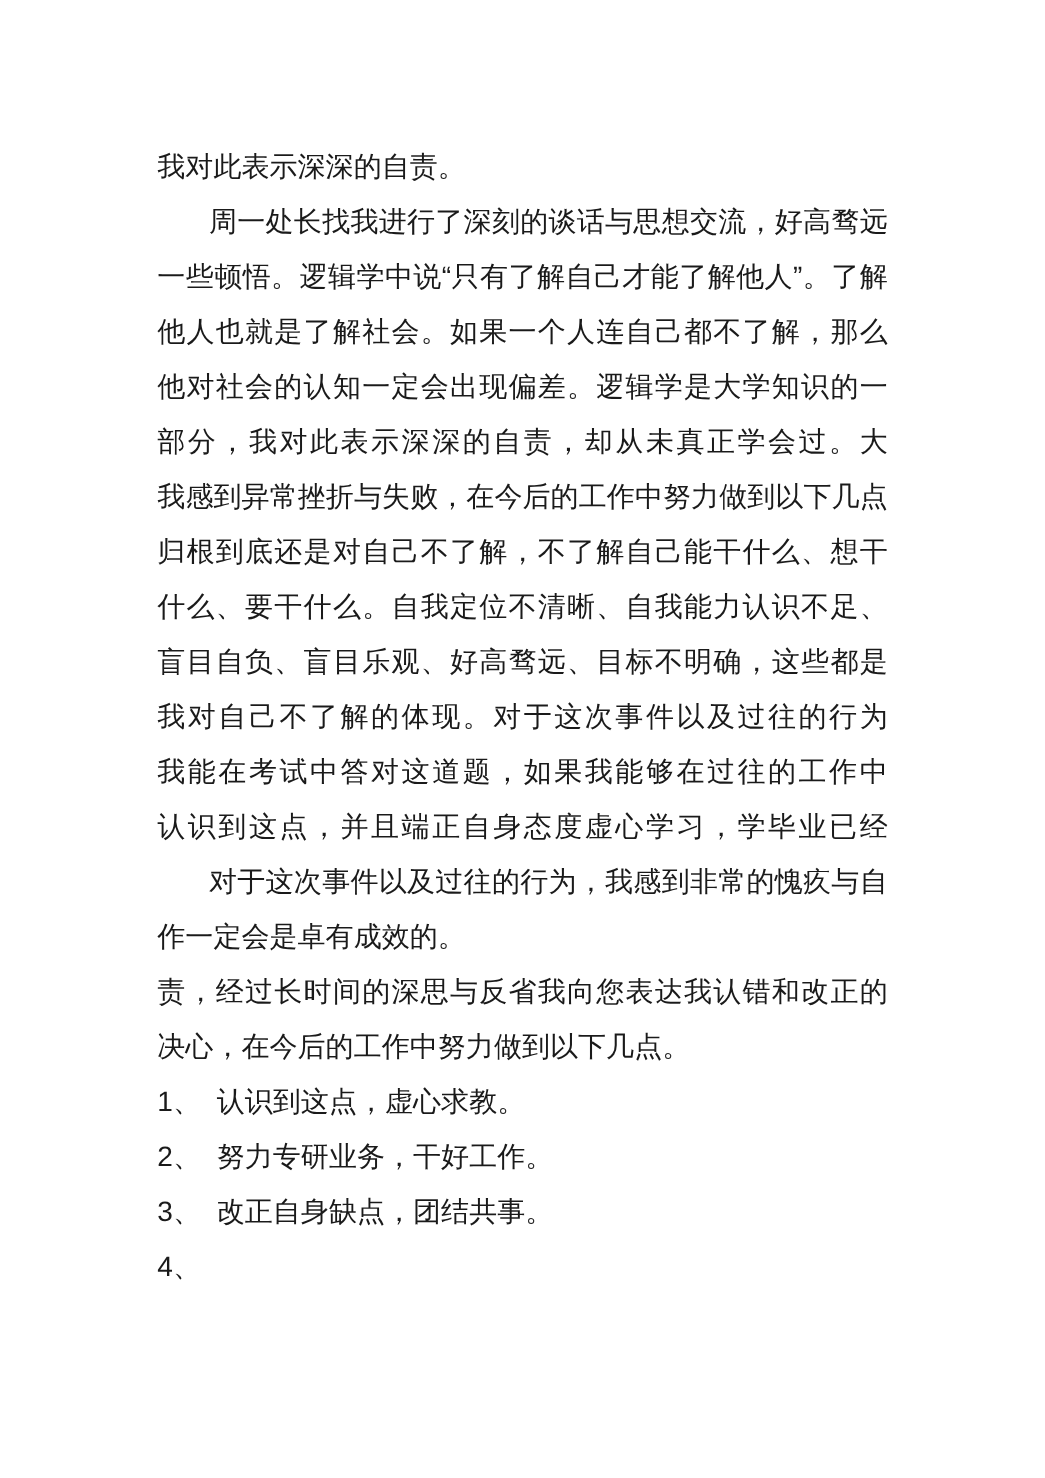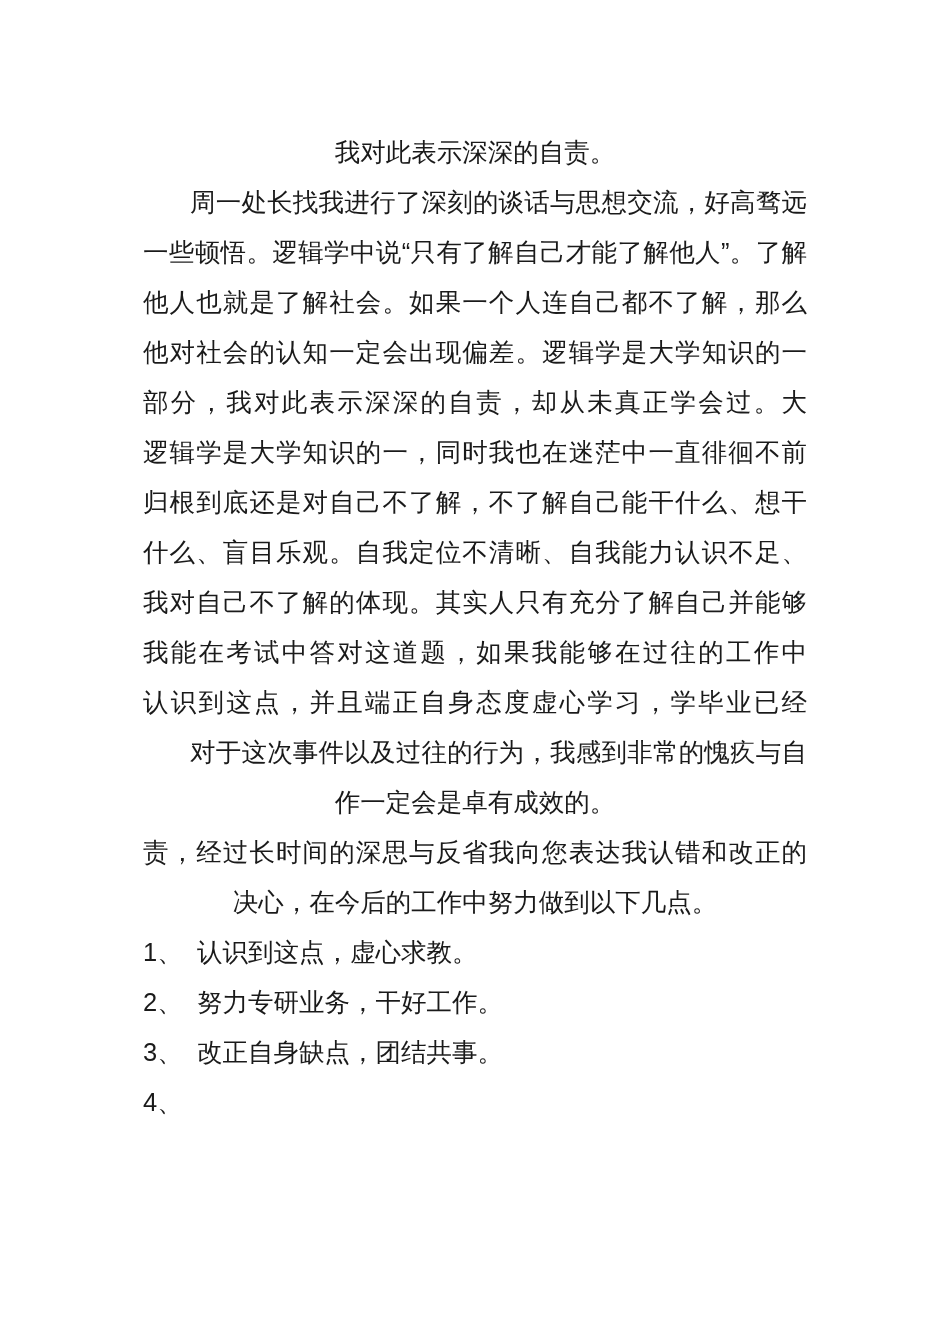--- a/index.html
+++ b/index.html
@@ -33,7 +33,7 @@
     text-indent: 47px;
   }
   .line.end {
-    text-align: center;
+    text-align: left;
     text-align-last: auto;
   }
   .list-line {

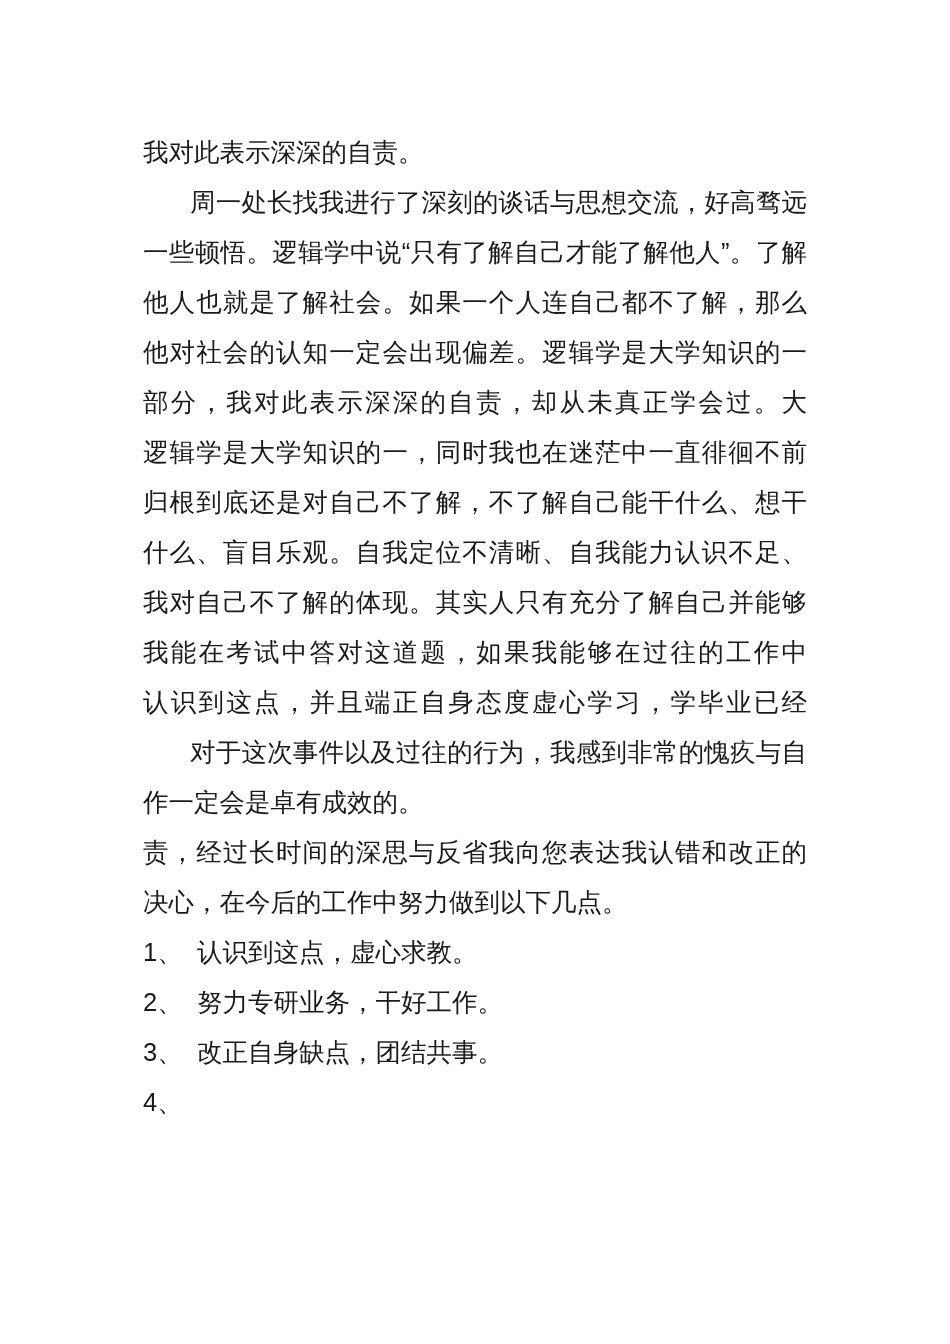--- a/index.html
+++ b/index.html
@@ -60,7 +60,7 @@
   <div class="line">他人也就是了解社会。如果一个人连自己都不了解，那么</div>
   <div class="line">他对社会的认知一定会出现偏差。逻辑学是大学知识的一</div>
   <div class="line">部分，我对此表示深深的自责，却从未真正学会过。大</div>
-  <div class="line">逻辑学是大学知识的一，同时我也在迷茫中一直徘徊不前</div>
+  <div class="line">我感到异常挫折与失败，在今后的工作中努力做到以下几点</div>
   <div class="line">归根到底还是对自己不了解，不了解自己能干什么、想干</div>
   <div class="line">什么、盲目乐观。自我定位不清晰、自我能力认识不足、</div>
   <div class="line">我对自己不了解的体现。其实人只有充分了解自己并能够</div>

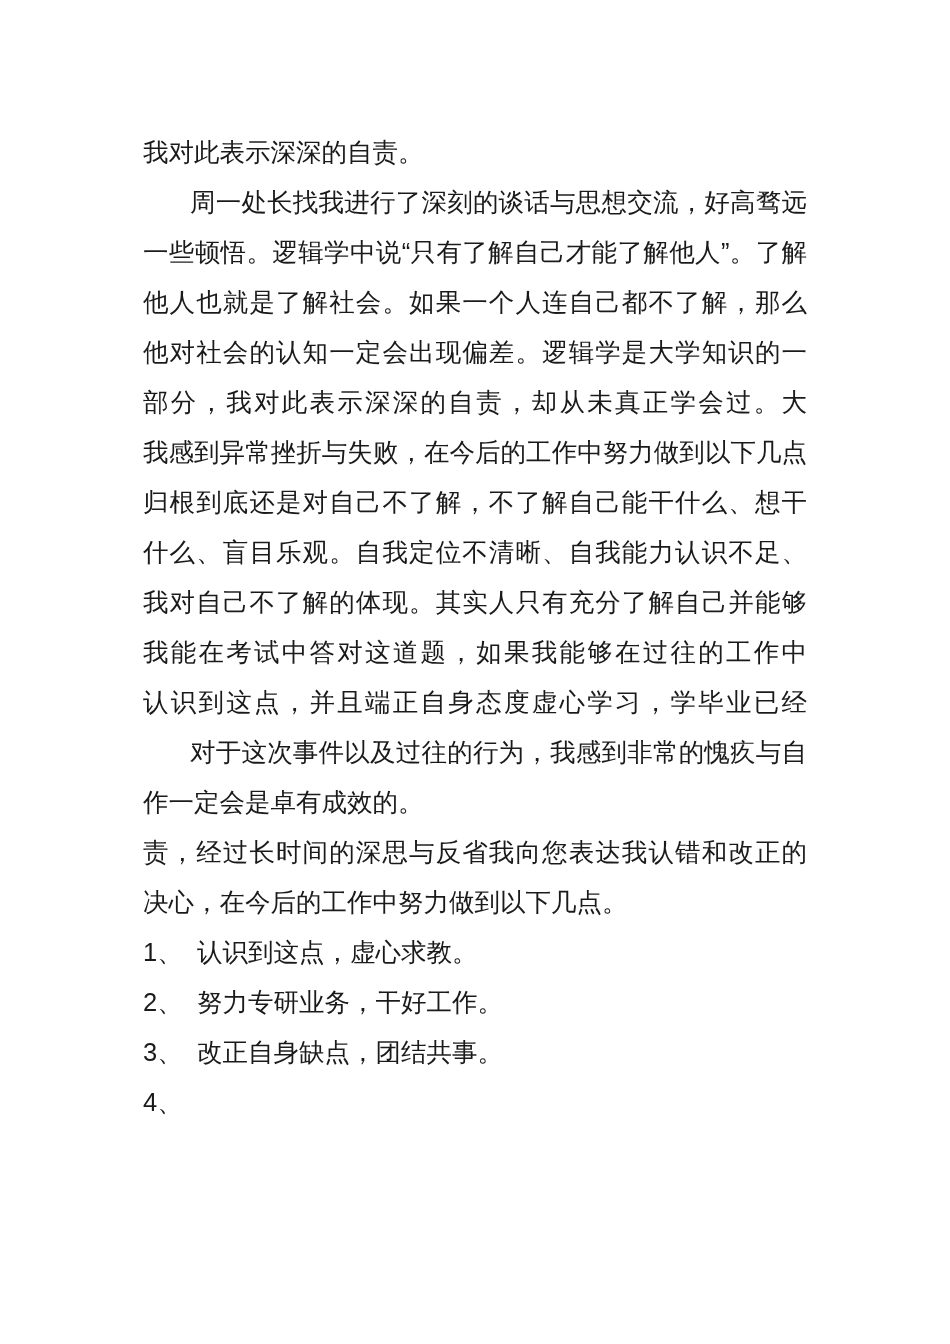--- a/index.html
+++ b/index.html
@@ -62,7 +62,7 @@
   <div class="line">部分，我对此表示深深的自责，却从未真正学会过。大</div>
   <div class="line">我感到异常挫折与失败，在今后的工作中努力做到以下几点</div>
   <div class="line">归根到底还是对自己不了解，不了解自己能干什么、想干</div>
-  <div class="line">什么、盲目乐观。自我定位不清晰、自我能力认识不足、</div>
+  <div class="line">什么、要干什么。自我定位不清晰、自我能力认识不足、</div>
   <div class="line">我对自己不了解的体现。其实人只有充分了解自己并能够</div>
   <div class="line">我能在考试中答对这道题，如果我能够在过往的工作中</div>
   <div class="line">认识到这点，并且端正自身态度虚心学习，学毕业已经</div>

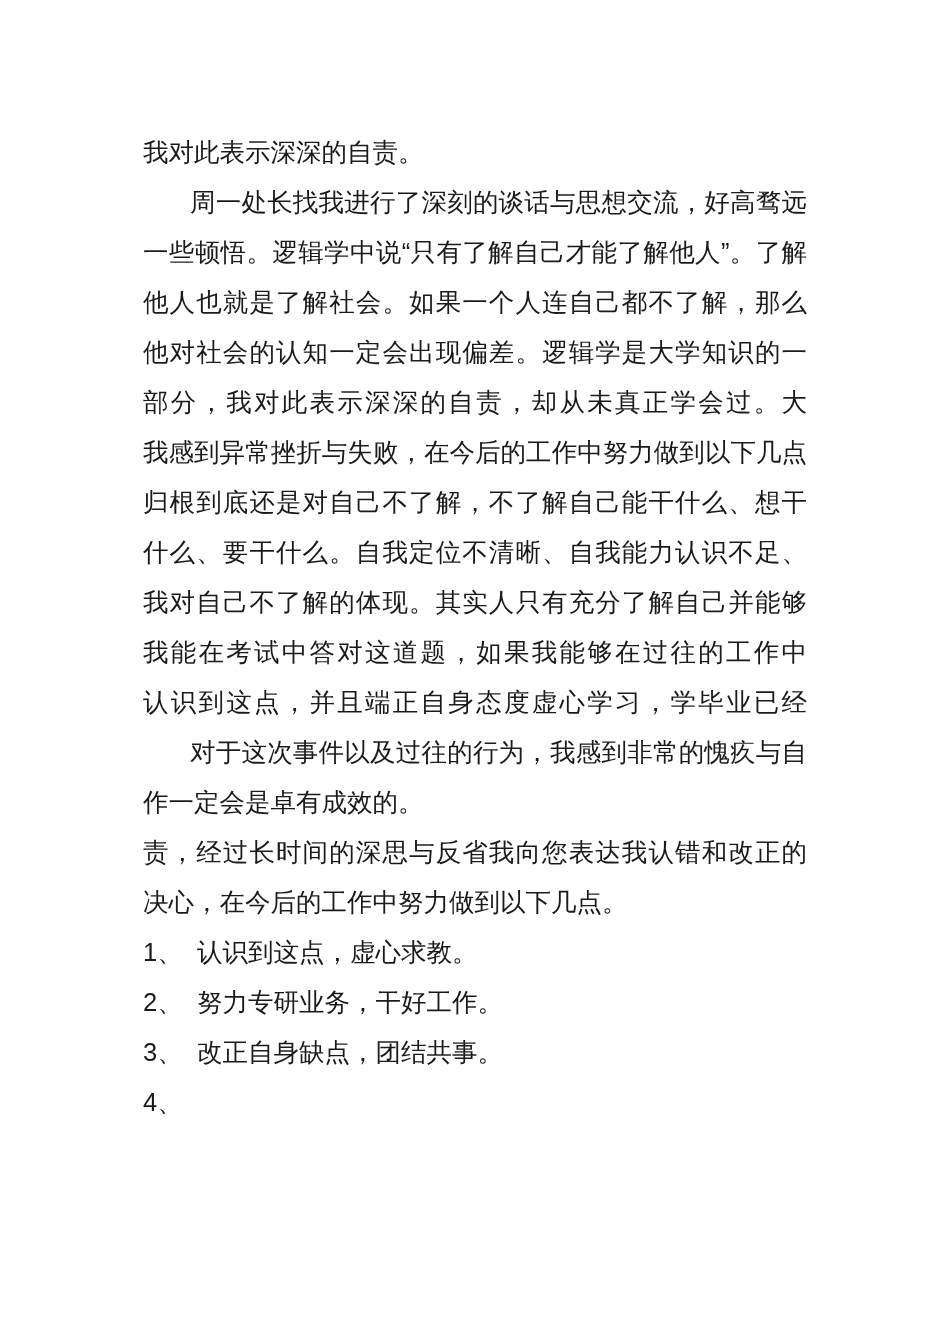--- a/index.html
+++ b/index.html
@@ -63,6 +63,7 @@
   <div class="line">我感到异常挫折与失败，在今后的工作中努力做到以下几点</div>
   <div class="line">归根到底还是对自己不了解，不了解自己能干什么、想干</div>
   <div class="line">什么、要干什么。自我定位不清晰、自我能力认识不足、</div>
+  <div class="line">盲目自负、盲目乐观、好高骛远、目标不明确，这些都是</div>
   <div class="line">我对自己不了解的体现。其实人只有充分了解自己并能够</div>
   <div class="line">我能在考试中答对这道题，如果我能够在过往的工作中</div>
   <div class="line">认识到这点，并且端正自身态度虚心学习，学毕业已经</div>

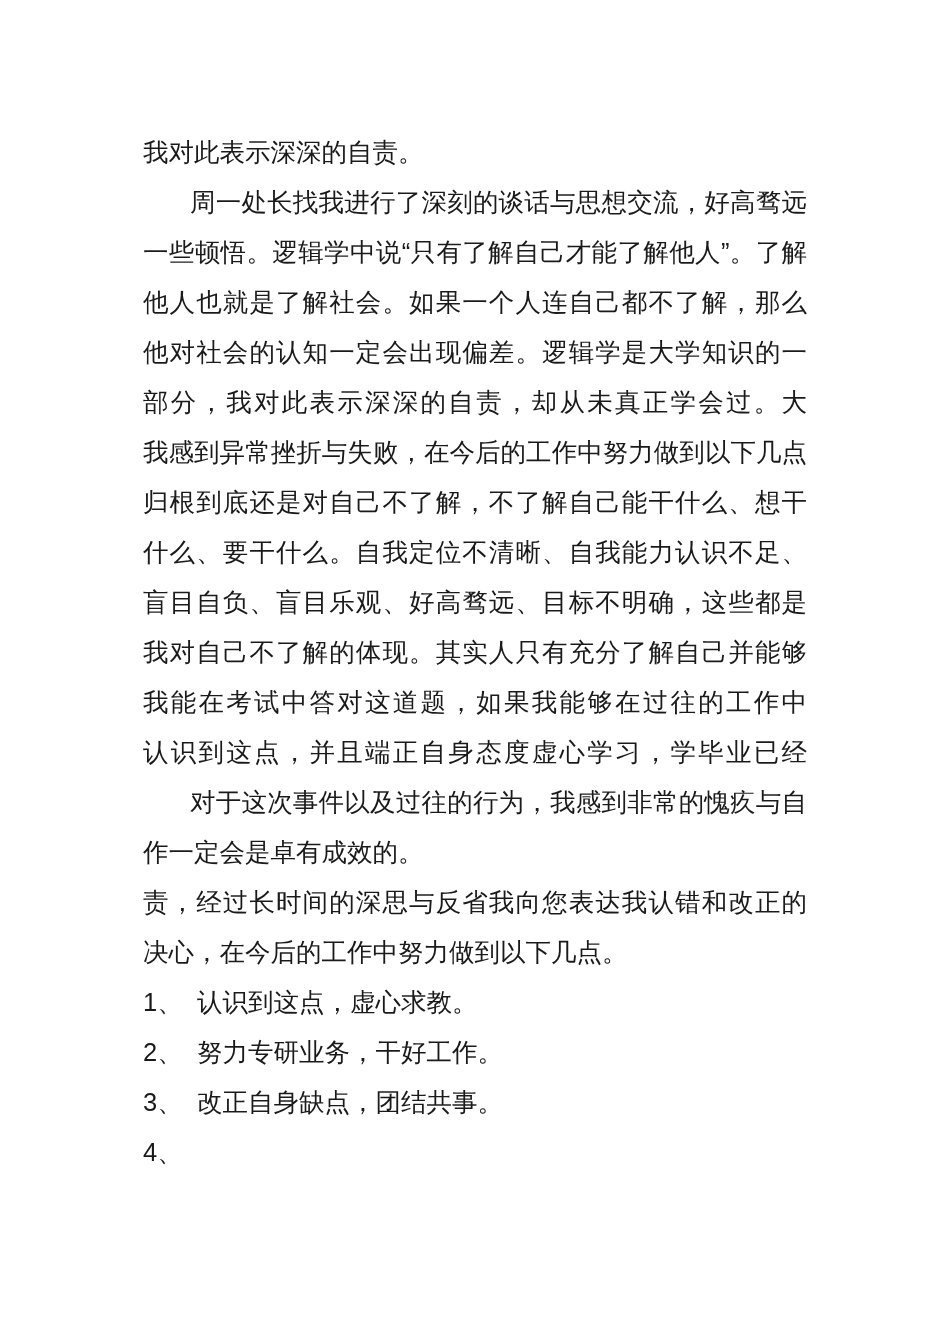--- a/index.html
+++ b/index.html
@@ -64,7 +64,7 @@
   <div class="line">归根到底还是对自己不了解，不了解自己能干什么、想干</div>
   <div class="line">什么、要干什么。自我定位不清晰、自我能力认识不足、</div>
   <div class="line">盲目自负、盲目乐观、好高骛远、目标不明确，这些都是</div>
-  <div class="line">我对自己不了解的体现。其实人只有充分了解自己并能够</div>
+  <div class="line">我对自己不了解的体现。对于这次事件以及过往的行为</div>
   <div class="line">我能在考试中答对这道题，如果我能够在过往的工作中</div>
   <div class="line">认识到这点，并且端正自身态度虚心学习，学毕业已经</div>
   <div class="line start">对于这次事件以及过往的行为，我感到非常的愧疚与自</div>

